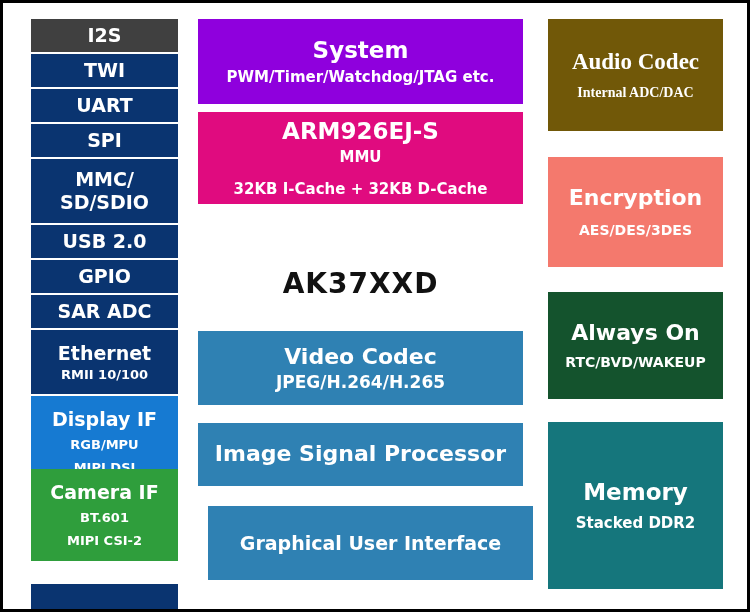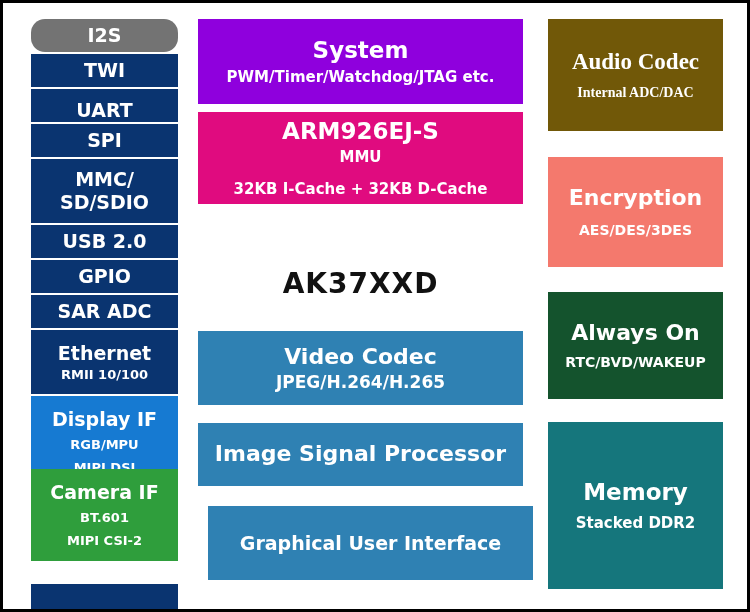--- a/index.html
+++ b/index.html
@@ -75,7 +75,7 @@
 
 <div class="canvas">
 
-  <div class="blk lcol p-i2s" style="background: #737373; border-radius: 14px;">
+  <div class="blk lcol p-i2s" style="background: #404040;">
     <span class="t-lg">I2S</span>
   </div>
   <div class="blk lcol p-twi" style="background: rgb(10, 52, 112);">

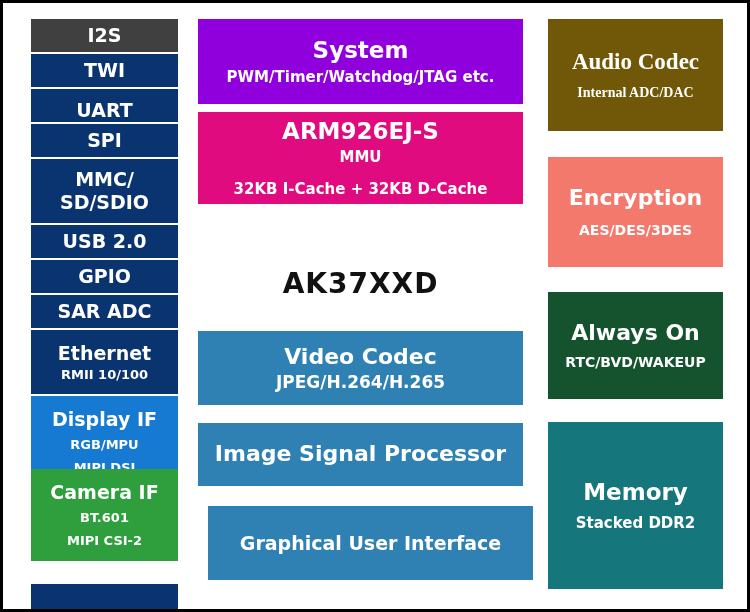--- a/index.html
+++ b/index.html
@@ -25,7 +25,7 @@
   .lcol { left:28px; width:147px; }
   .p-i2s  { top:16px;  height:33px; }
   .p-twi  { top:51px;  height:33px; }
-  .p-uart { top:86px;  height:33px;justify-content:flex-end; }
+  .p-uart { top:86px;  height:33px; }
   .p-spi  { top:121px; height:33px; }
   .p-mmc  { top:156px; height:64px; }
   .p-usb  { top:222px; height:33px; }

